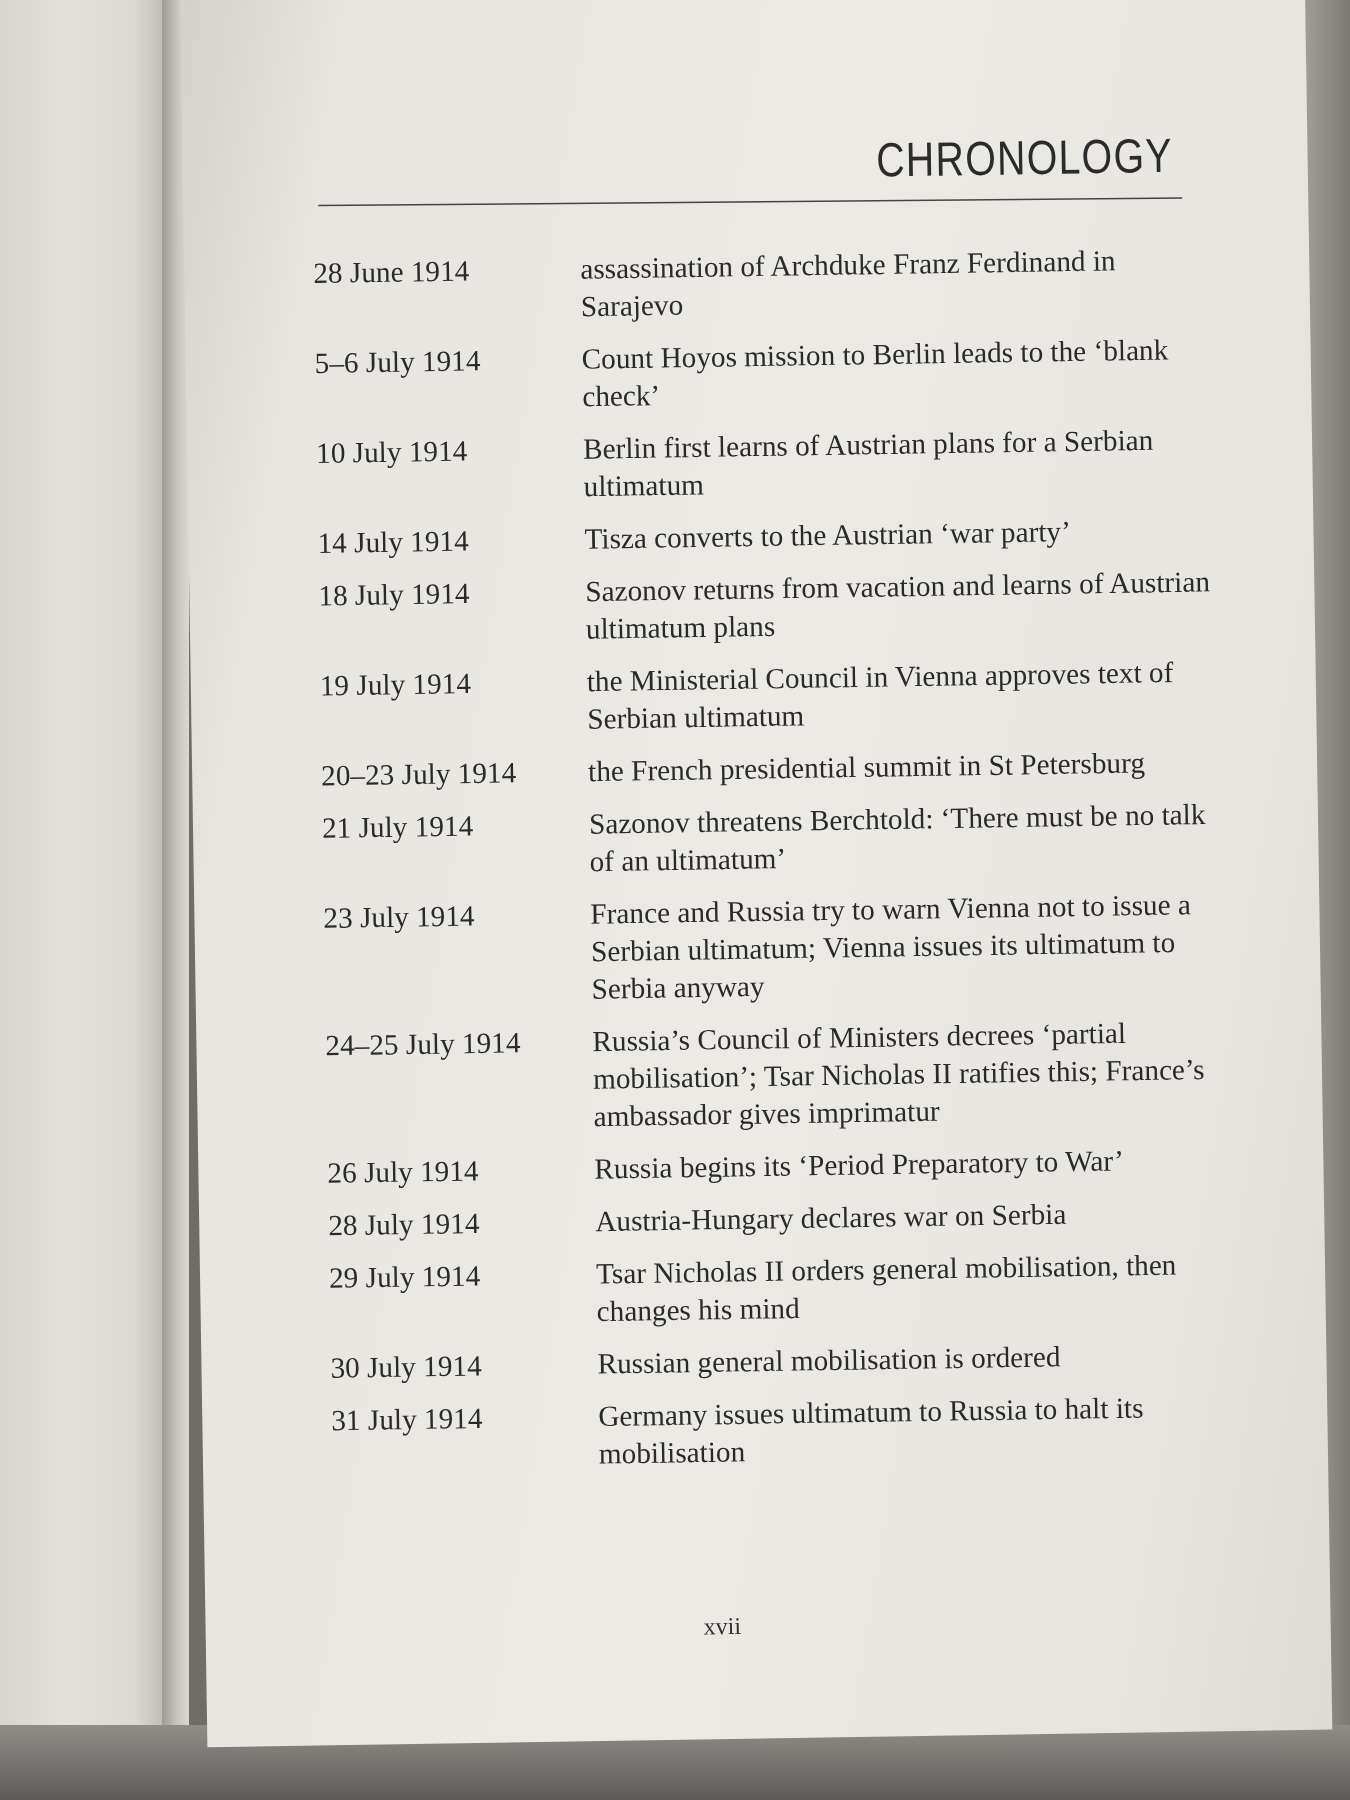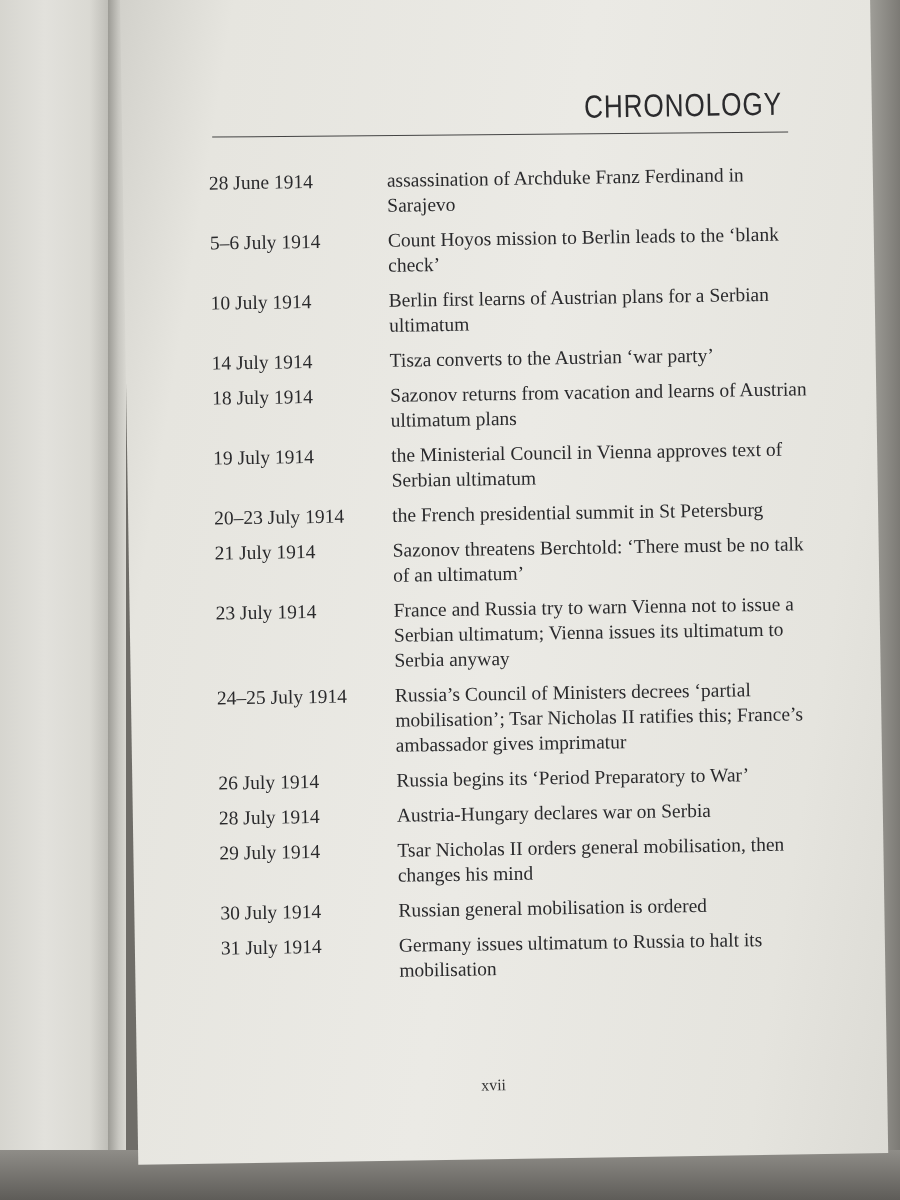--- a/index.html
+++ b/index.html
@@ -19,7 +19,7 @@
     .row{display:flex;color:#2a2a2c;font-size:19.5px;line-height:25px;margin-bottom:10px;}
     .row .date{width:178px;flex:none;}
     .row .event{flex:1;}
-    .folio{position:absolute;left:344px;top:1082px;font-size:16px;color:#333;}
+    .folio{position:absolute;left:332px;top:1082px;font-size:16px;color:#333;}
   </style>
 </head>
 <body>

